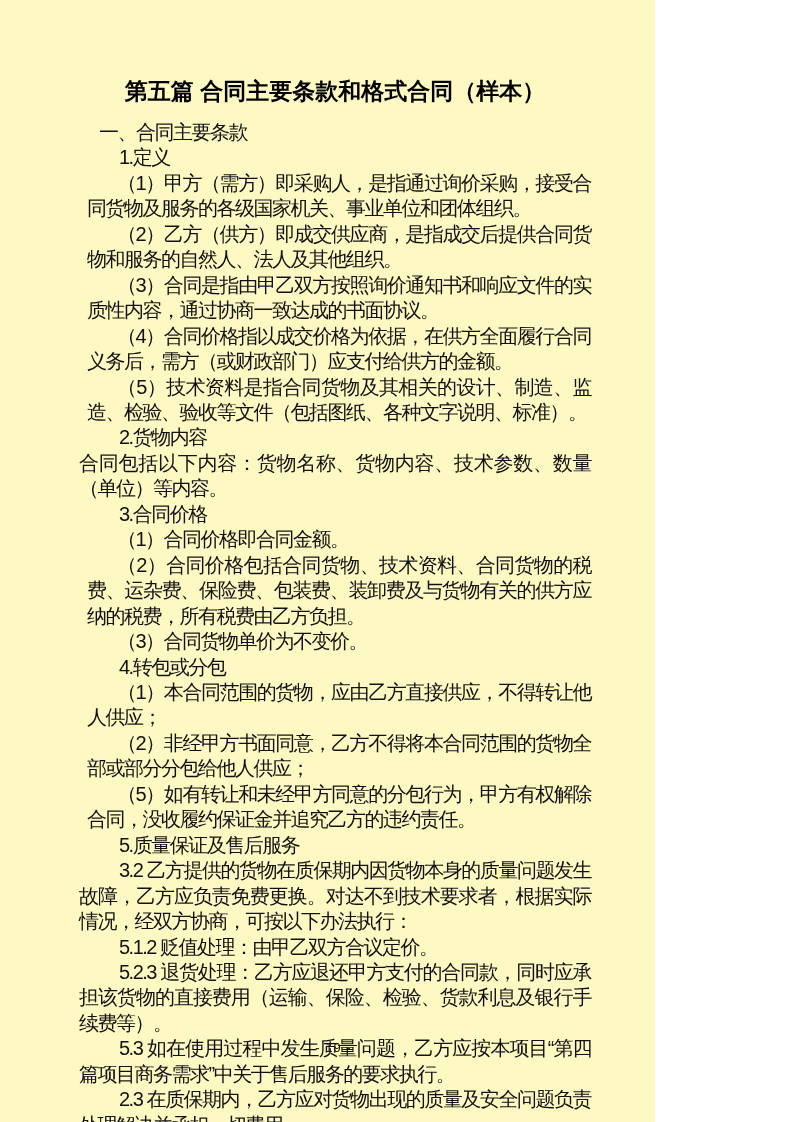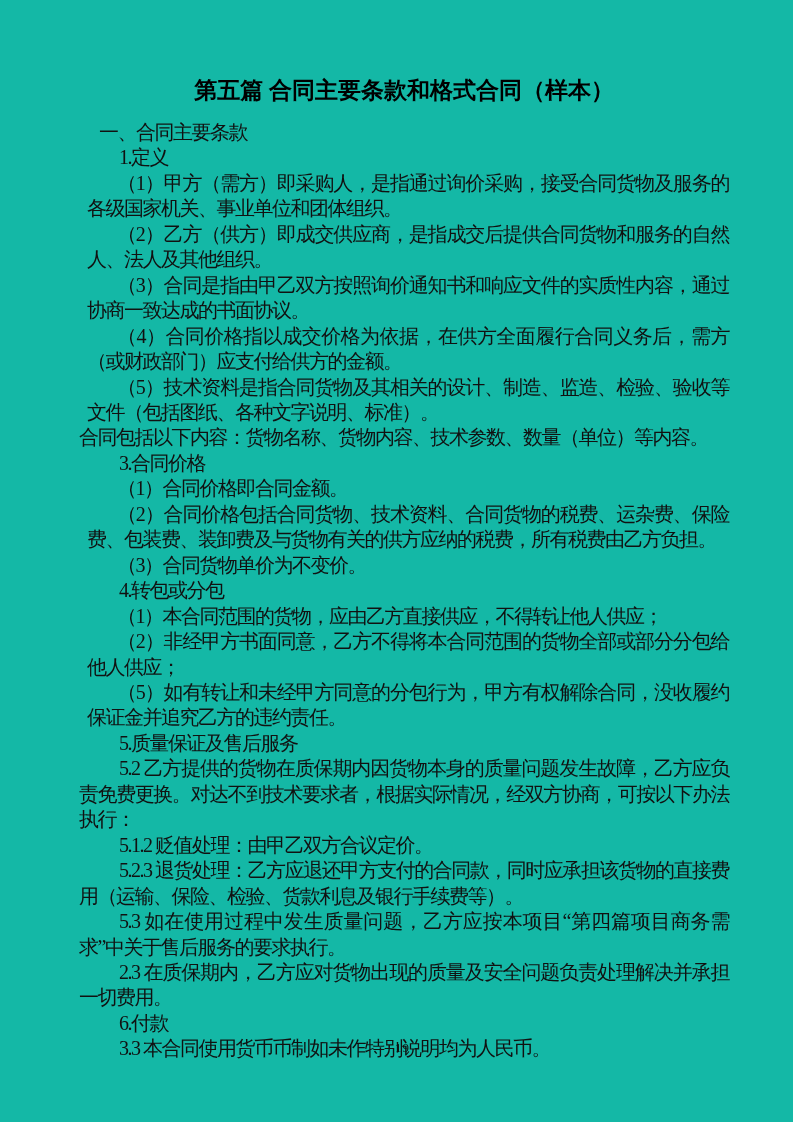--- a/index.html
+++ b/index.html
@@ -9,11 +9,11 @@
   }
   .page {
     position: relative;
-    width: 793px;
+    width: 655px;
     height: 1122px;
-    background: #14b8a6;
+    background: #fef9c3;
     color: #111111;
-    font-family: Liberation Serif, serif;
+    font-family: Liberation Sans, sans-serif;
     overflow: hidden;
   }
   .content {

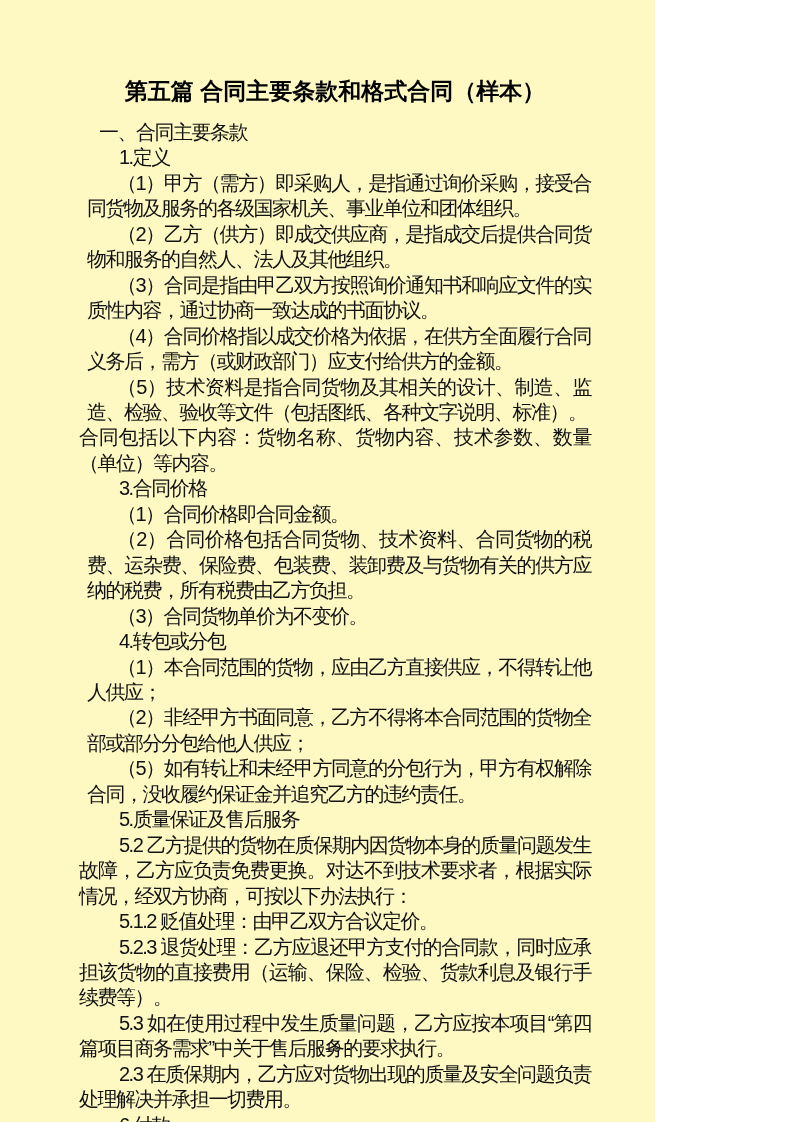--- a/index.html
+++ b/index.html
@@ -66,6 +66,7 @@
         <p class="para ip">（3）合同是指由甲乙双方按照询价通知书和响应文件的实质性内容，通过协商一致达成的书面协议。</p>
         <p class="para ip">（4）合同价格指以成交价格为依据，在供方全面履行合同义务后，需方（或财政部门）应支付给供方的金额。</p>
         <p class="para ip">（5）技术资料是指合同货物及其相关的设计、制造、监造、检验、验收等文件（包括图纸、各种文字说明、标准）。</p>
+        <p class="para i2">2.货物内容</p>
         <p class="para i0">合同包括以下内容：货物名称、货物内容、技术参数、数量（单位）等内容。</p>
         <p class="para i2">3.合同价格</p>
         <p class="para ip">（1）合同价格即合同金额。</p>

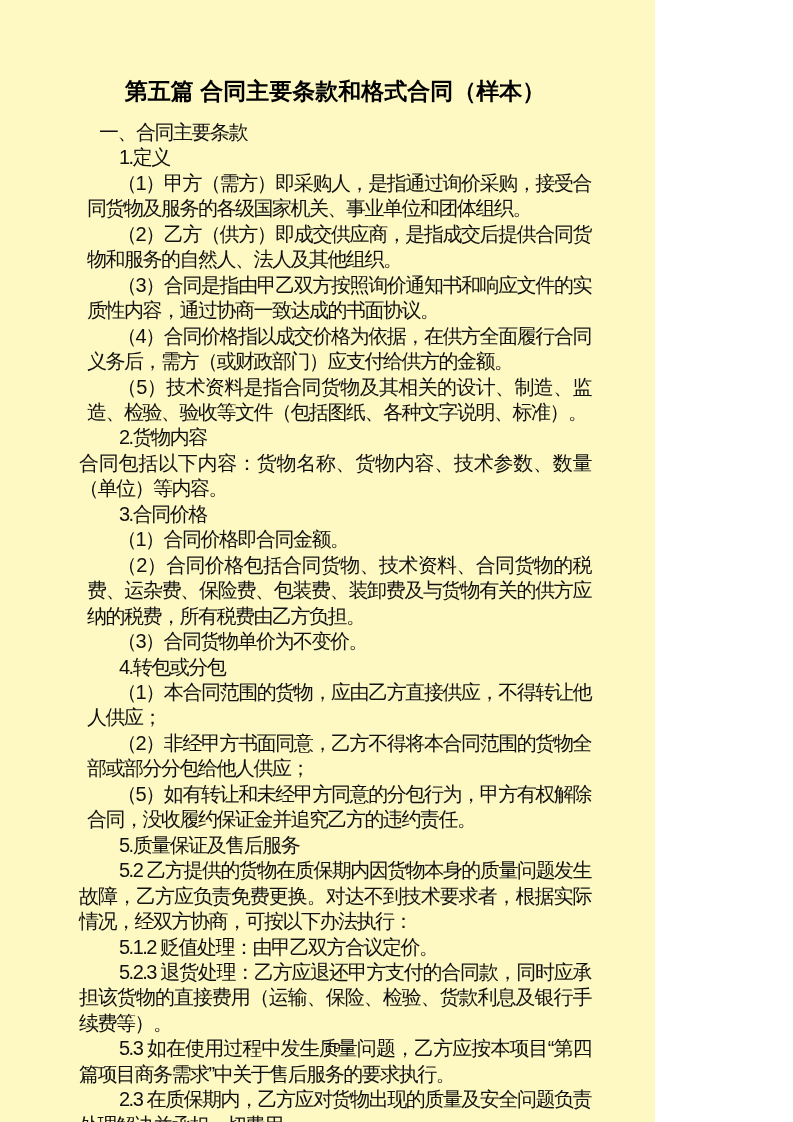--- a/index.html
+++ b/index.html
@@ -77,7 +77,7 @@
         <p class="para ip">（2）非经甲方书面同意，乙方不得将本合同范围的货物全部或部分分包给他人供应；</p>
         <p class="para ip">（5）如有转让和未经甲方同意的分包行为，甲方有权解除合同，没收履约保证金并追究乙方的违约责任。</p>
         <p class="para i2">5.质量保证及售后服务</p>
-        <p class="para i2">5.2 乙方提供的货物在质保期内因货物本身的质量问题发生故障，乙方应负责免费更换。对达不到技术要求者，根据实际情况，经双方协商，可按以下办法执行：</p>
+        <p class="para i2">3.2 乙方提供的货物在质保期内因货物本身的质量问题发生故障，乙方应负责免费更换。对达不到技术要求者，根据实际情况，经双方协商，可按以下办法执行：</p>
         <p class="para i2">5.1.2 贬值处理：由甲乙双方合议定价。</p>
         <p class="para i2">5.2.3 退货处理：乙方应退还甲方支付的合同款，同时应承担该货物的直接费用（运输、保险、检验、货款利息及银行手续费等）。</p>
         <p class="para i2">5.3 如在使用过程中发生质量问题，乙方应按本项目“第四篇项目商务需求”中关于售后服务的要求执行。</p>

